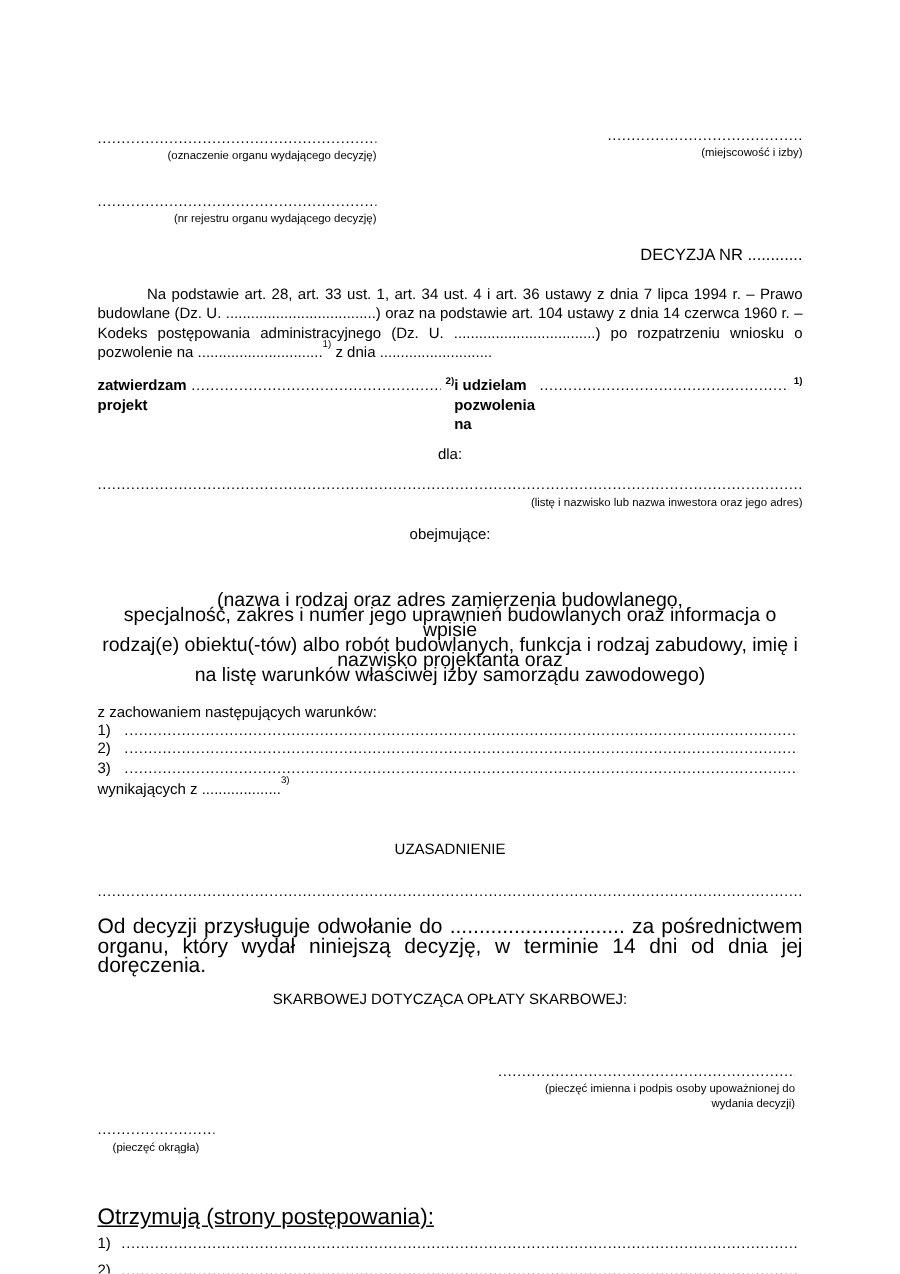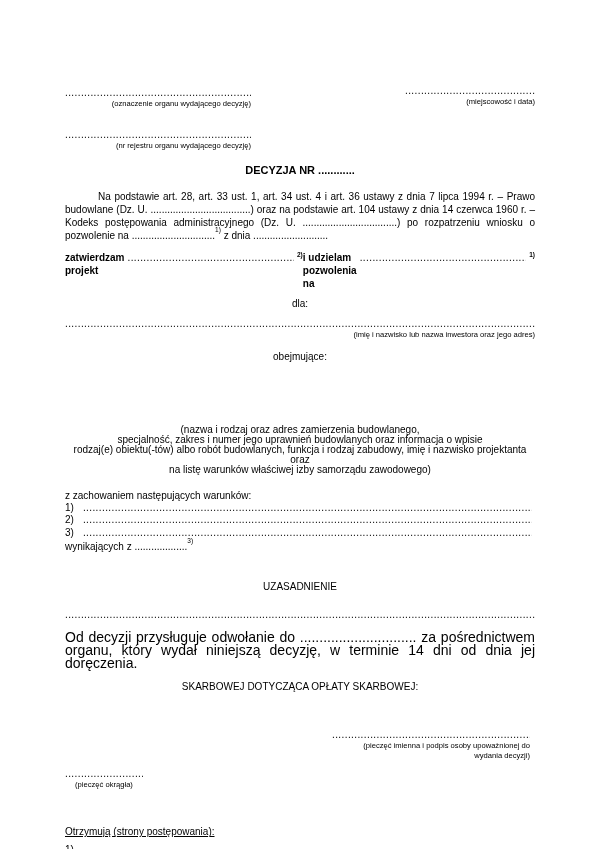--- a/index.html
+++ b/index.html
@@ -84,7 +84,7 @@
     </div>
     <div class="place-block">
       <div class="dotline">................................................................................................................................................................................................................................................................................................................................</div>
-      <div class="caption">(miejscowość i data)</div>
+      <div class="caption">(miejscowość i izby)</div>
     </div>
   </div>
 

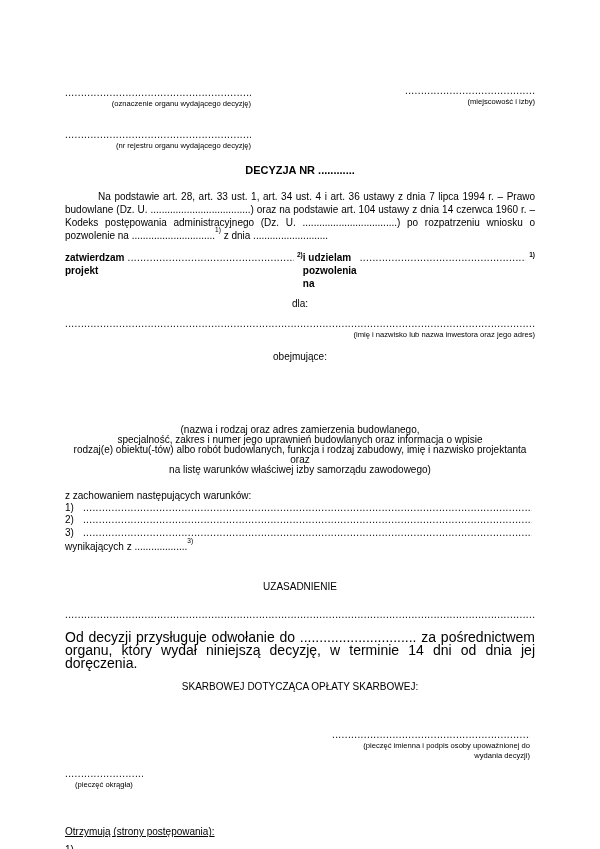--- a/index.html
+++ b/index.html
@@ -32,7 +32,7 @@
 
   .registry-block { width:186px; margin-top:20px; }
 
-  .doc-title { text-align:center; font-weight:bold; font-size:11px; margin-top:13px; }
+  .doc-title { text-align:right; font-weight:normal; font-size:11px; margin-top:13px; }
 
   .legal-par {
     margin-top:14px; font-size:10px; line-height:13px;

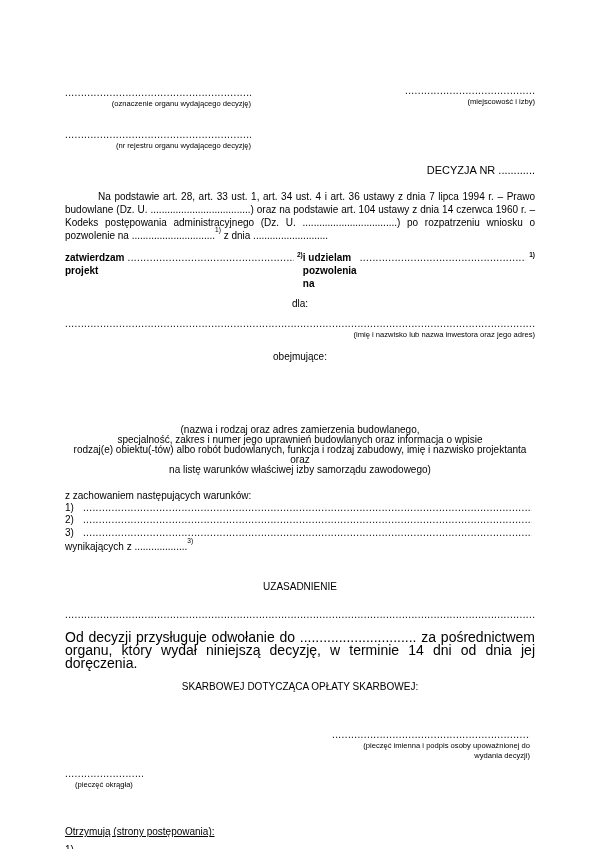--- a/index.html
+++ b/index.html
@@ -110,7 +110,7 @@
 
   <div class="investor-line">
     <div class="dotline">................................................................................................................................................................................................................................................................................................................................</div>
-    <div class="caption">(imię i nazwisko lub nazwa inwestora oraz jego adres)</div>
+    <div class="caption">(listę i nazwisko lub nazwa inwestora oraz jego adres)</div>
   </div>
 
   <div class="center-line covering-line">obejmujące:</div>

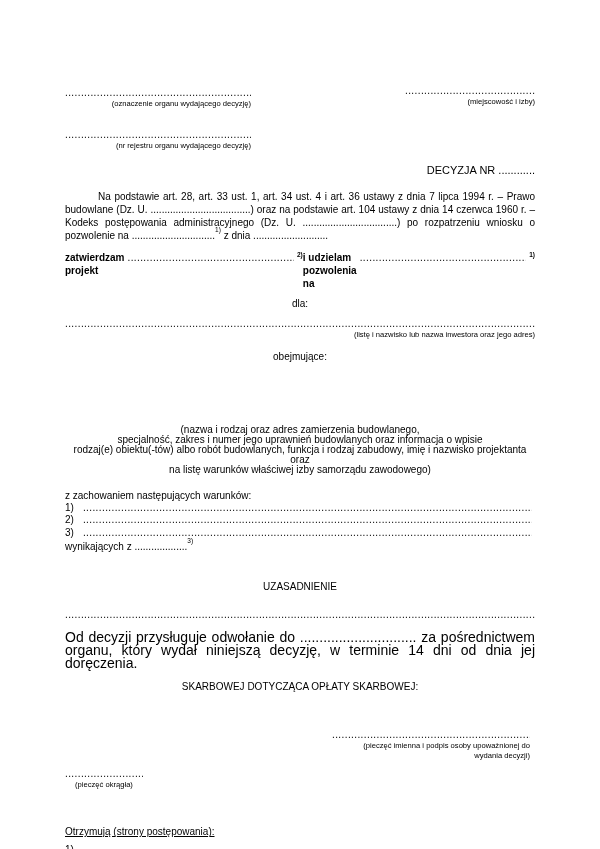--- a/index.html
+++ b/index.html
@@ -51,7 +51,7 @@
   .investor-line { margin-top:9px; }
   .covering-line { margin-top:9px; }
 
-  .project-caption { margin-top:62px; text-align:center; font-size:10px; line-height:10px; }
+  .project-caption { margin-top:32px; text-align:center; font-size:13px; line-height:10px; }
 
   .cond-intro { margin-top:14px; font-size:10px; line-height:13px; }
   .cond-row { display:flex; align-items:baseline; font-size:10px; line-height:12.8px; }

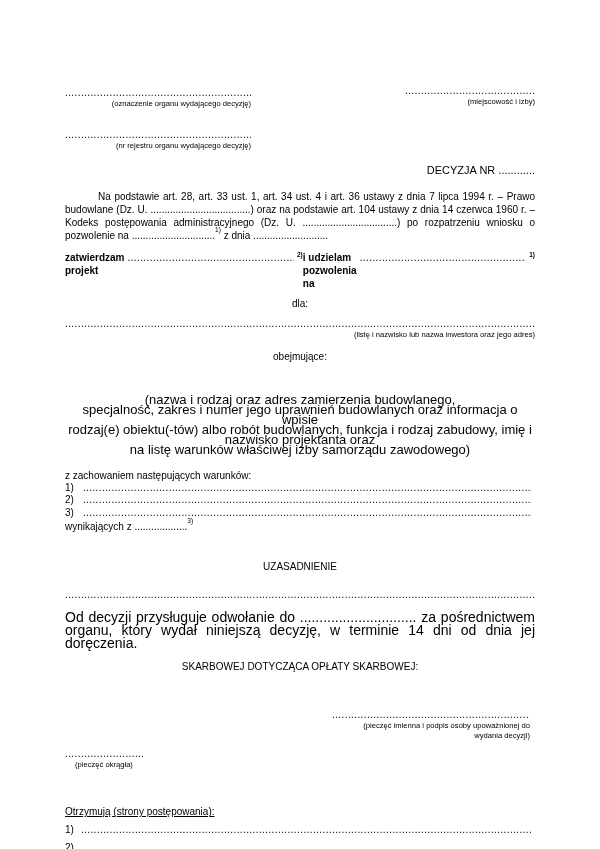--- a/index.html
+++ b/index.html
@@ -68,7 +68,7 @@
   .round-stamp { margin-top:7px; width:78px; }
   .round-stamp .caption { text-align:center; }
 
-  .recipients-heading { margin-top:35px; font-size:10px; line-height:13px; text-decoration:underline; }
+  .recipients-heading { margin-top:35px; font-size:15px; line-height:13px; text-decoration:underline; }
   .recip-row { display:flex; align-items:baseline; font-size:10px; margin-top:5px; line-height:13px; }
   .recip-row .num { flex:0 0 auto; margin-right:4px; }
 </style>

